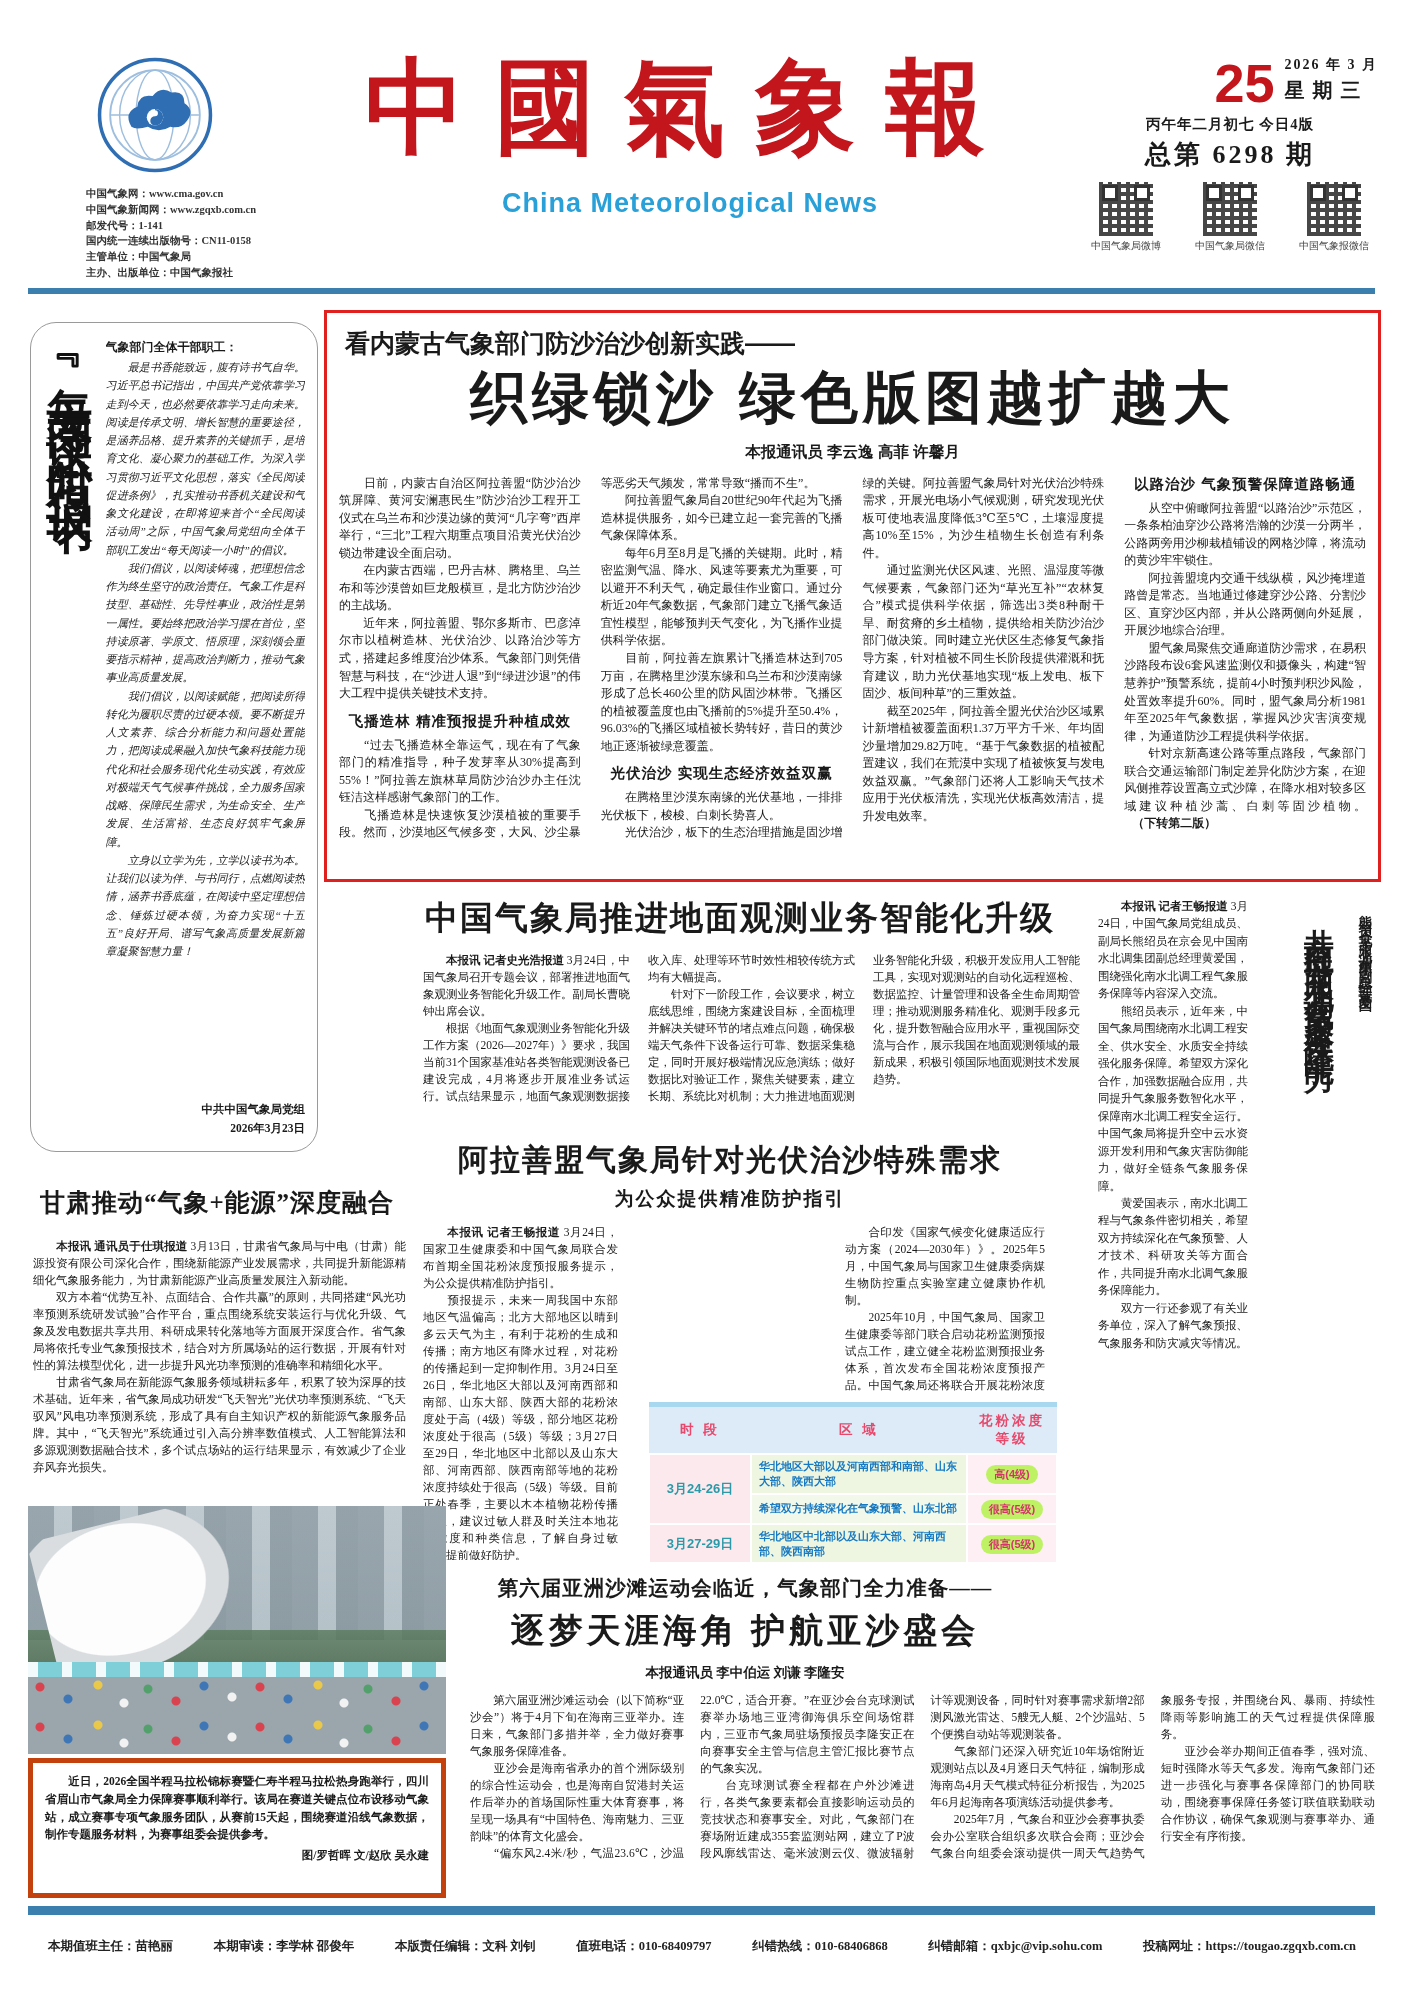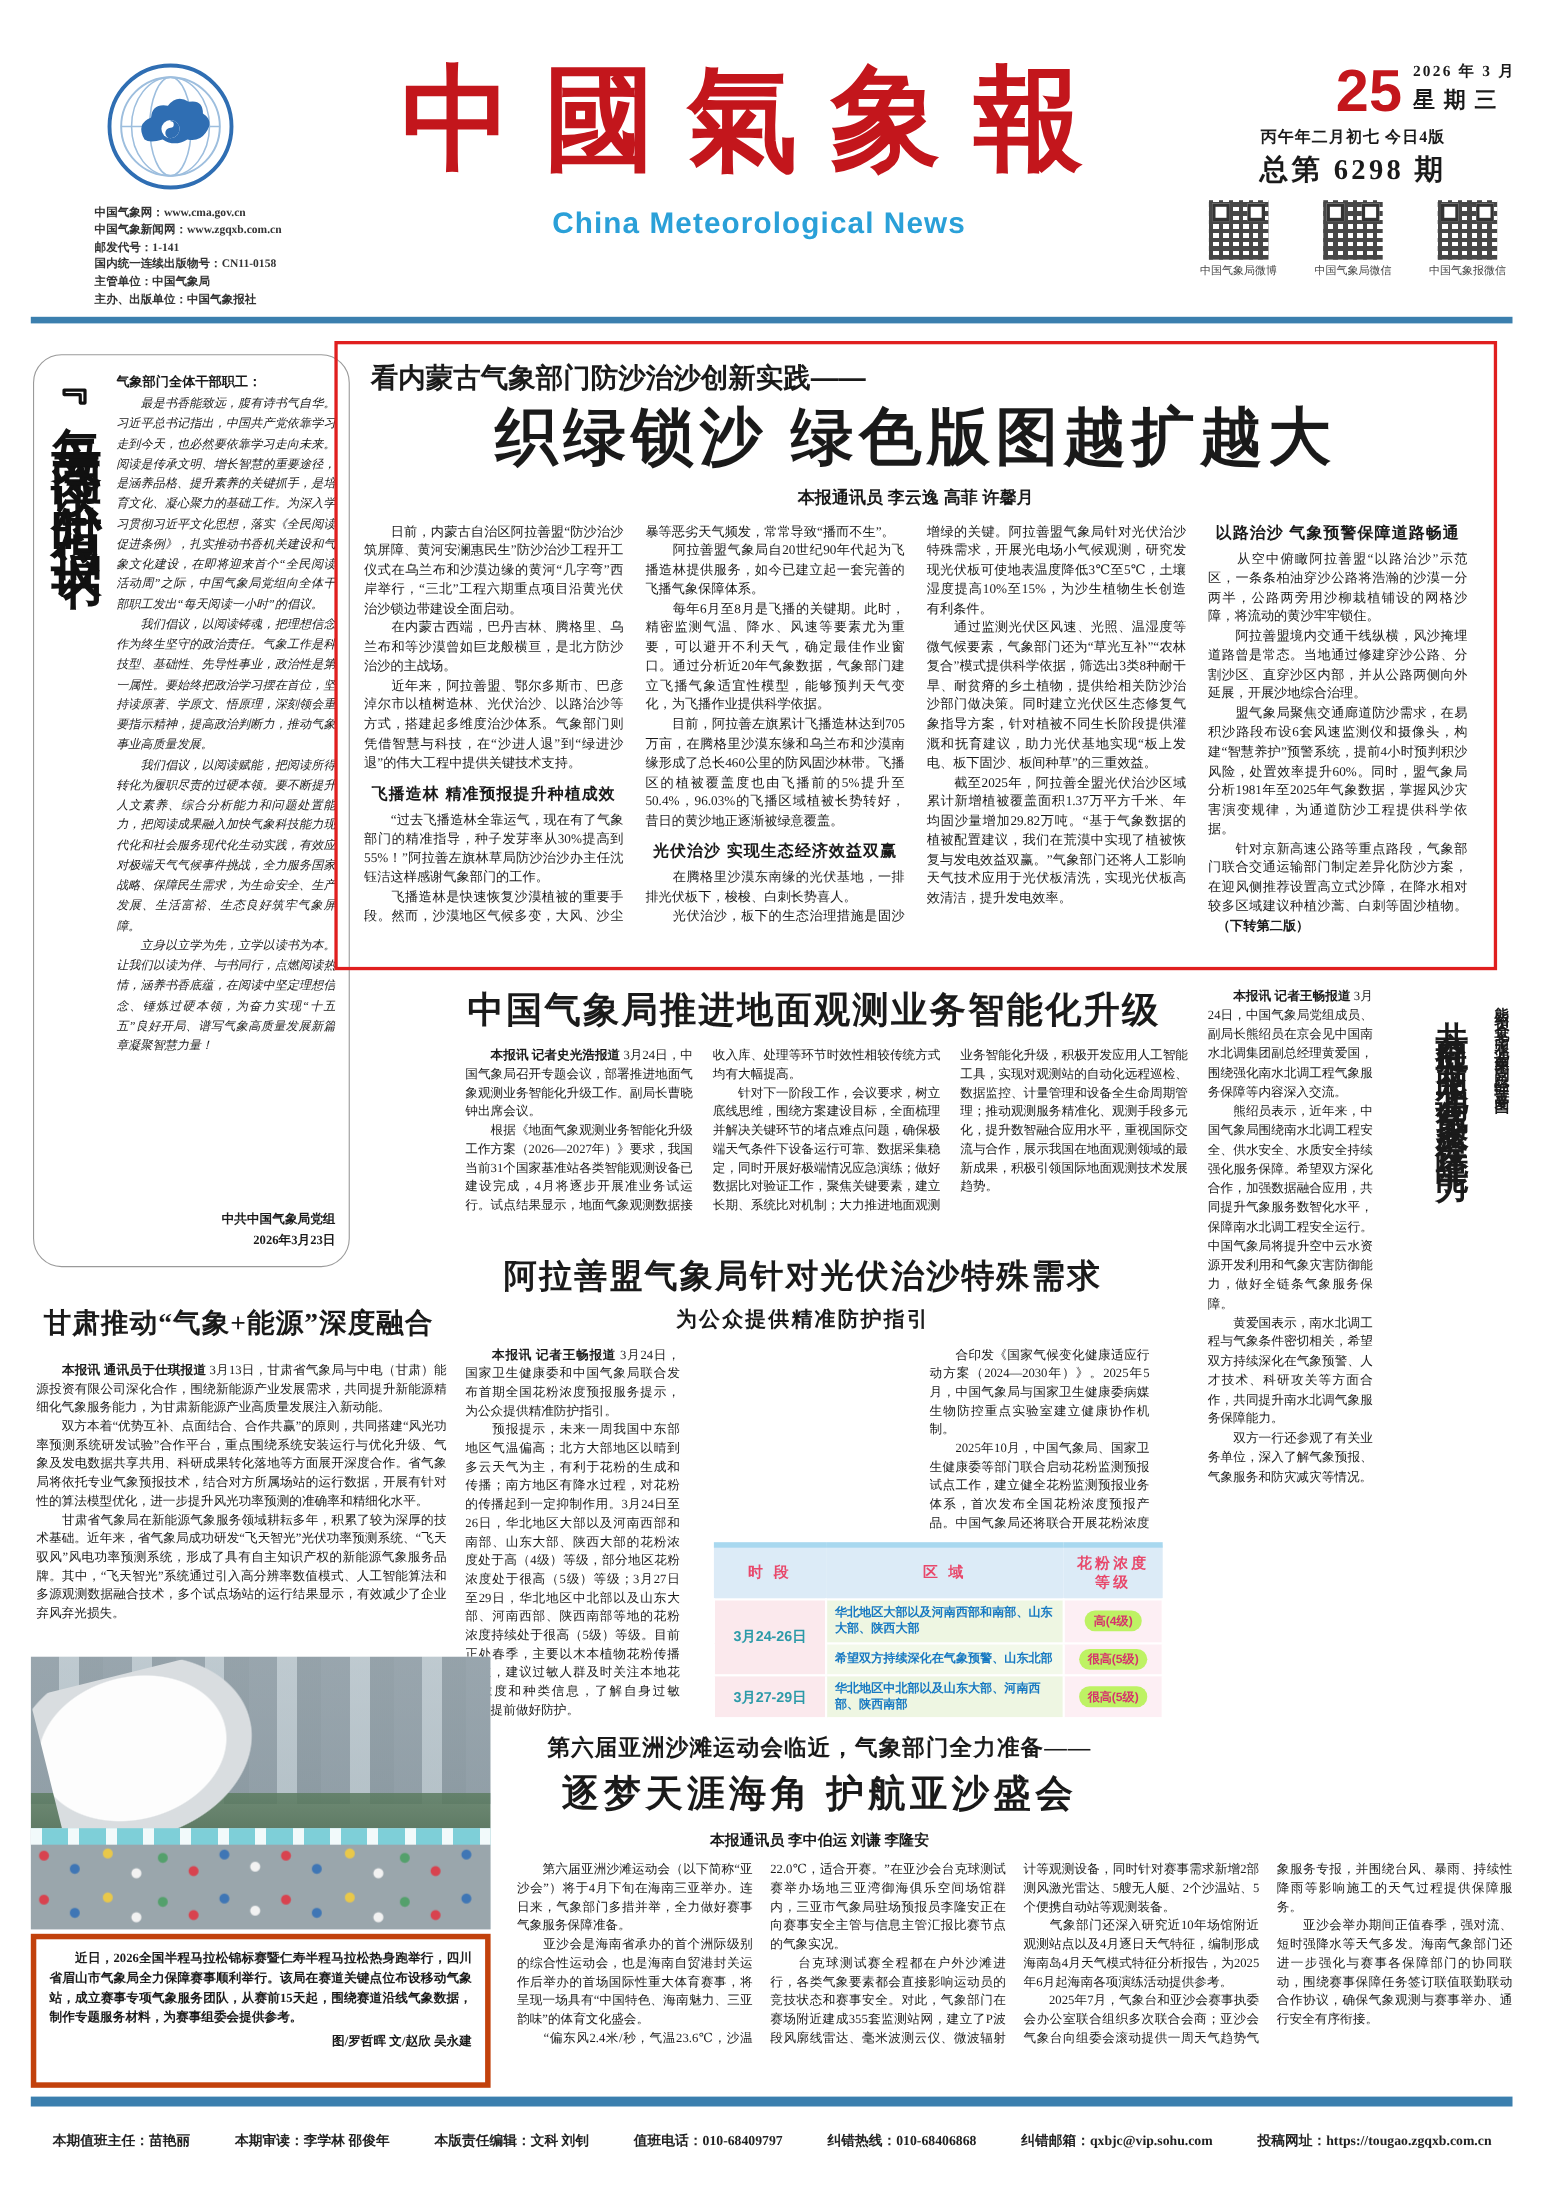--- a/index.html
+++ b/index.html
@@ -42,7 +42,7 @@
   .proposal-sign{text-align:right;font-size:11.5px;font-weight:bold;line-height:1.6;white-space:pre-line;}
 
   
-  .redbox{left:304px;top:310px;width:1057px;height:572px;border:3px solid #e01f1f;box-sizing:border-box;padding:14px 24px;}
+  .redbox{left:324px;top:310px;width:1057px;height:572px;border:3px solid #e01f1f;box-sizing:border-box;padding:14px 12px;}
   .lead-kicker{font-size:25px;font-weight:900;font-family:"Liberation Sans",sans-serif;color:#1a1a1a;margin-left:6px;}
   .lead-headline{text-align:center;font-size:57px;font-weight:900;font-family:"Liberation Sans",sans-serif;
                  letter-spacing:5px;margin-top:8px;line-height:1.05;}

